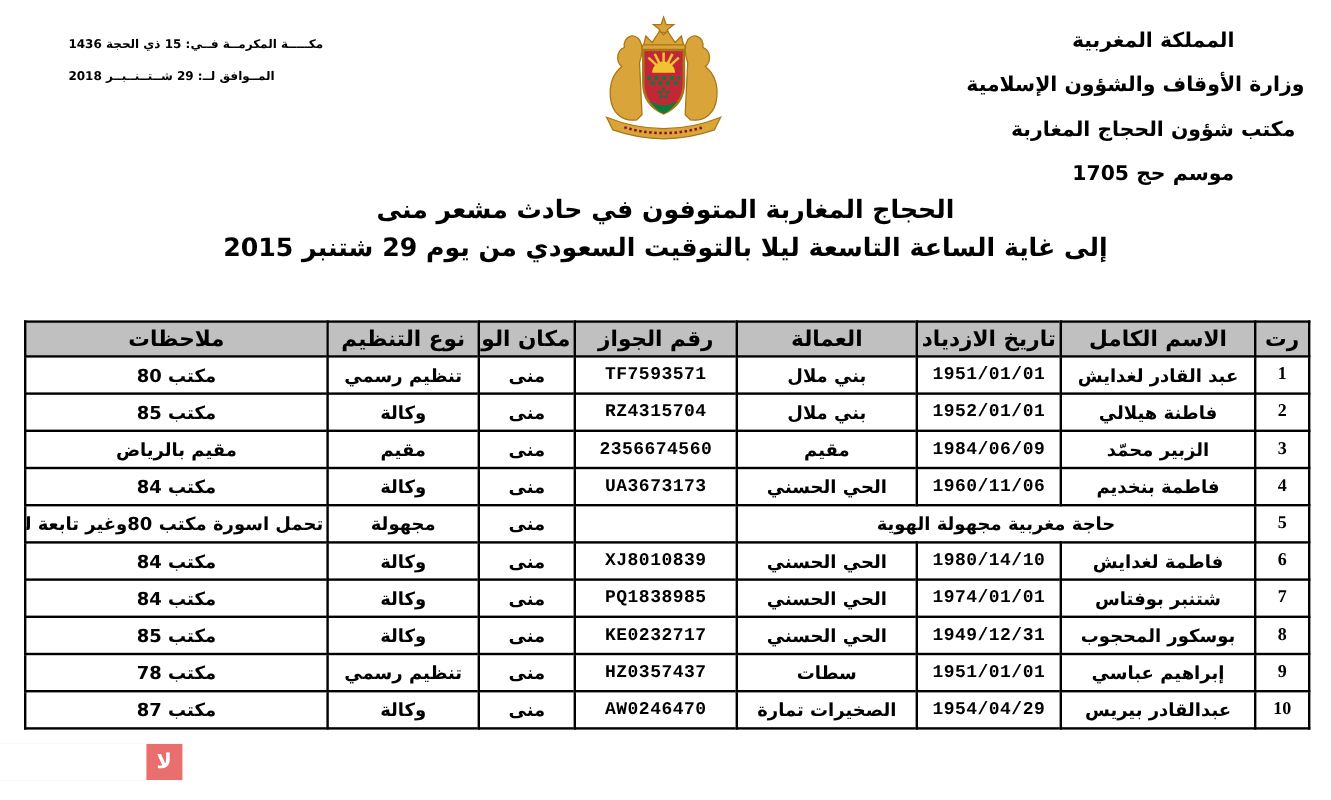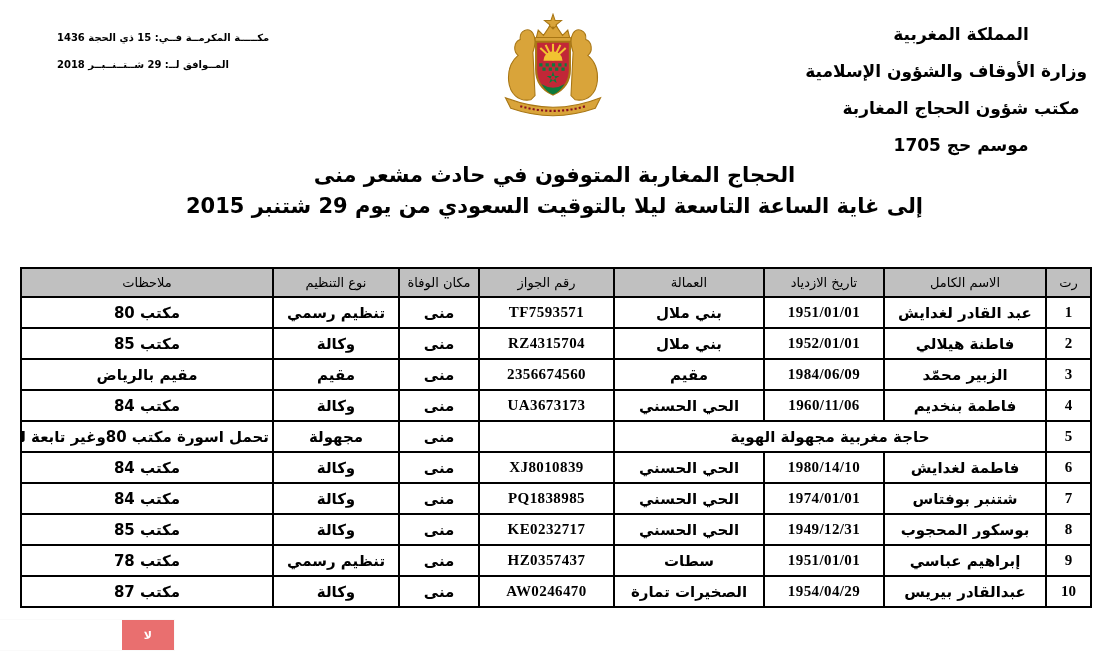--- a/index.html
+++ b/index.html
@@ -53,7 +53,7 @@
     border:2px solid var(--border-black);overflow:hidden;white-space:nowrap;padding:0 3px;
   }
   table.pilgrims th{
-    background:var(--header-bg);height:29px;font-size:13px;font-weight:normal;text-align:center;
+    background:var(--header-bg);height:29px;font-size:18px;font-weight:bold;text-align:center;
   }
   table.pilgrims td{
     height:31px;font-size:15px;font-weight:bold;text-align:center;background:#fff;

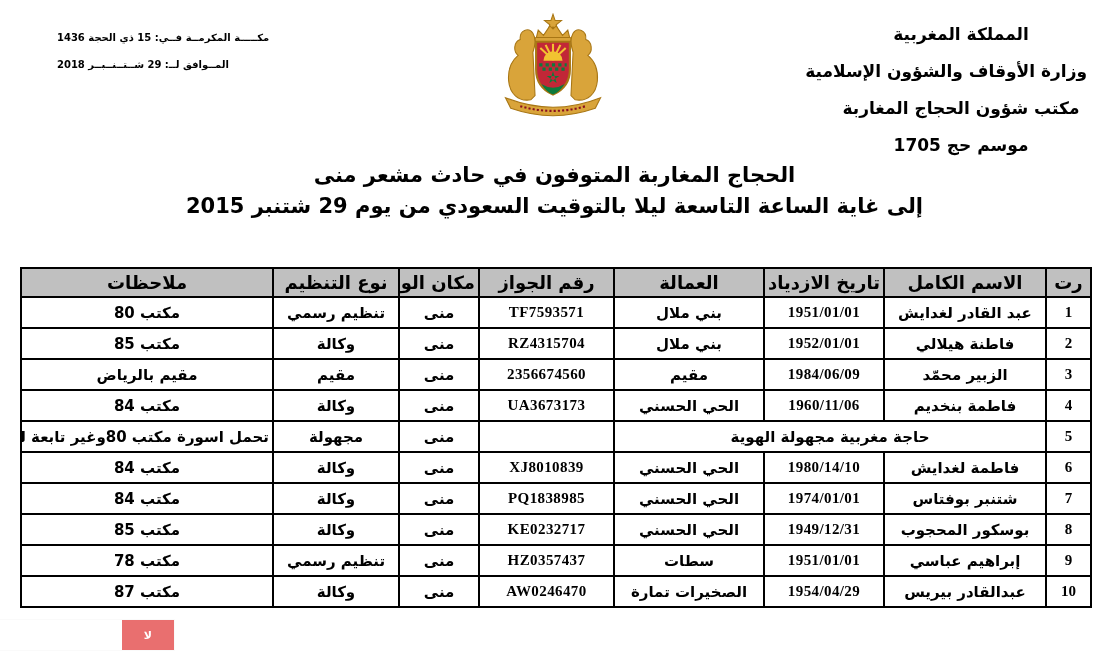--- a/index.html
+++ b/index.html
@@ -60,7 +60,7 @@
   }
   td.c-serial{font-family:"Liberation Serif","DejaVu Serif",serif;font-size:16px;}
   td.c-name{text-align:right;padding-right:5px;}
-  td.c-dob,td.c-pass{font-family:Liberation Serif, serif;font-size:14.5px;letter-spacing:.4px;}
+  td.c-dob,td.c-pass{font-family:Liberation Mono, monospace;font-size:14.5px;letter-spacing:.4px;}
   td.c-merged{text-align:center;}
   
   .watermark{

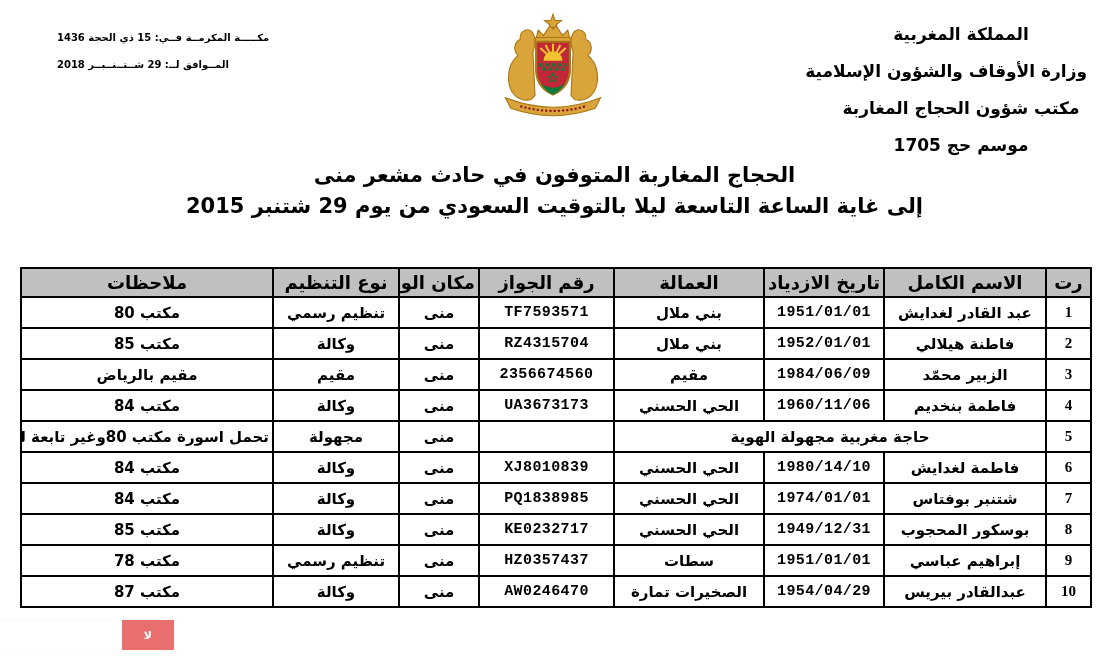--- a/index.html
+++ b/index.html
@@ -72,8 +72,8 @@
     display:flex;align-items:center;padding:0 10px;direction:rtl;white-space:nowrap;margin-top:48px;
   }
   .wm-square{
-    background:var(--badge-light);width:52px;display:flex;align-items:center;justify-content:center;
-    color:#fff;font-weight:bold;font-size:11px;direction:rtl;
+    background:var(--badge-light);width:30px;display:flex;align-items:center;justify-content:center;
+    color:#fff;font-weight:bold;font-size:17px;direction:rtl;
   }
 </style>
 </head>

